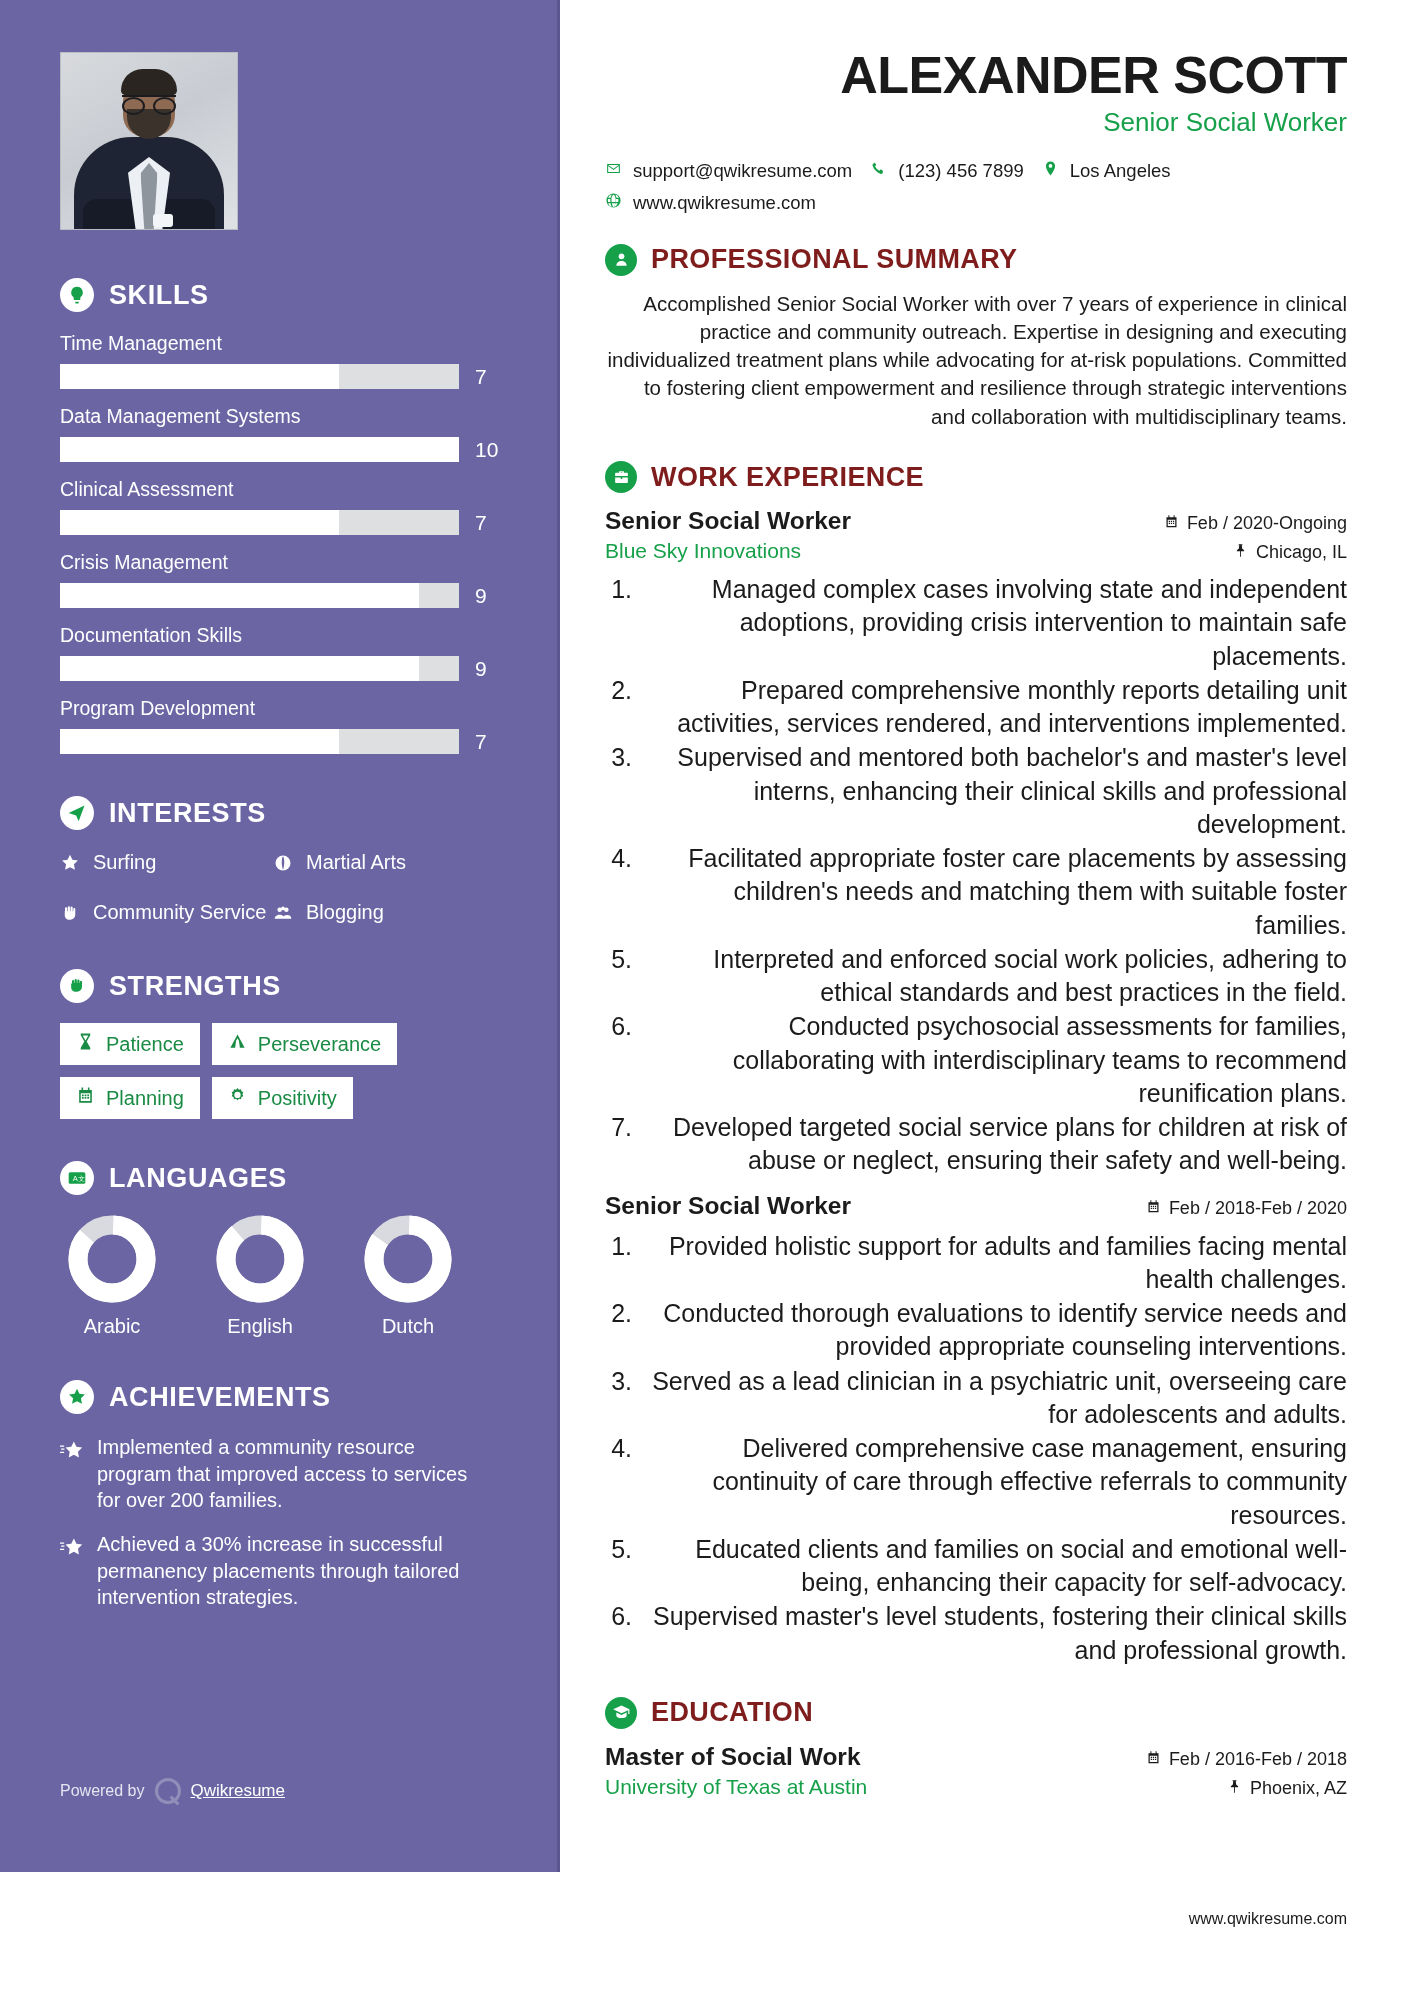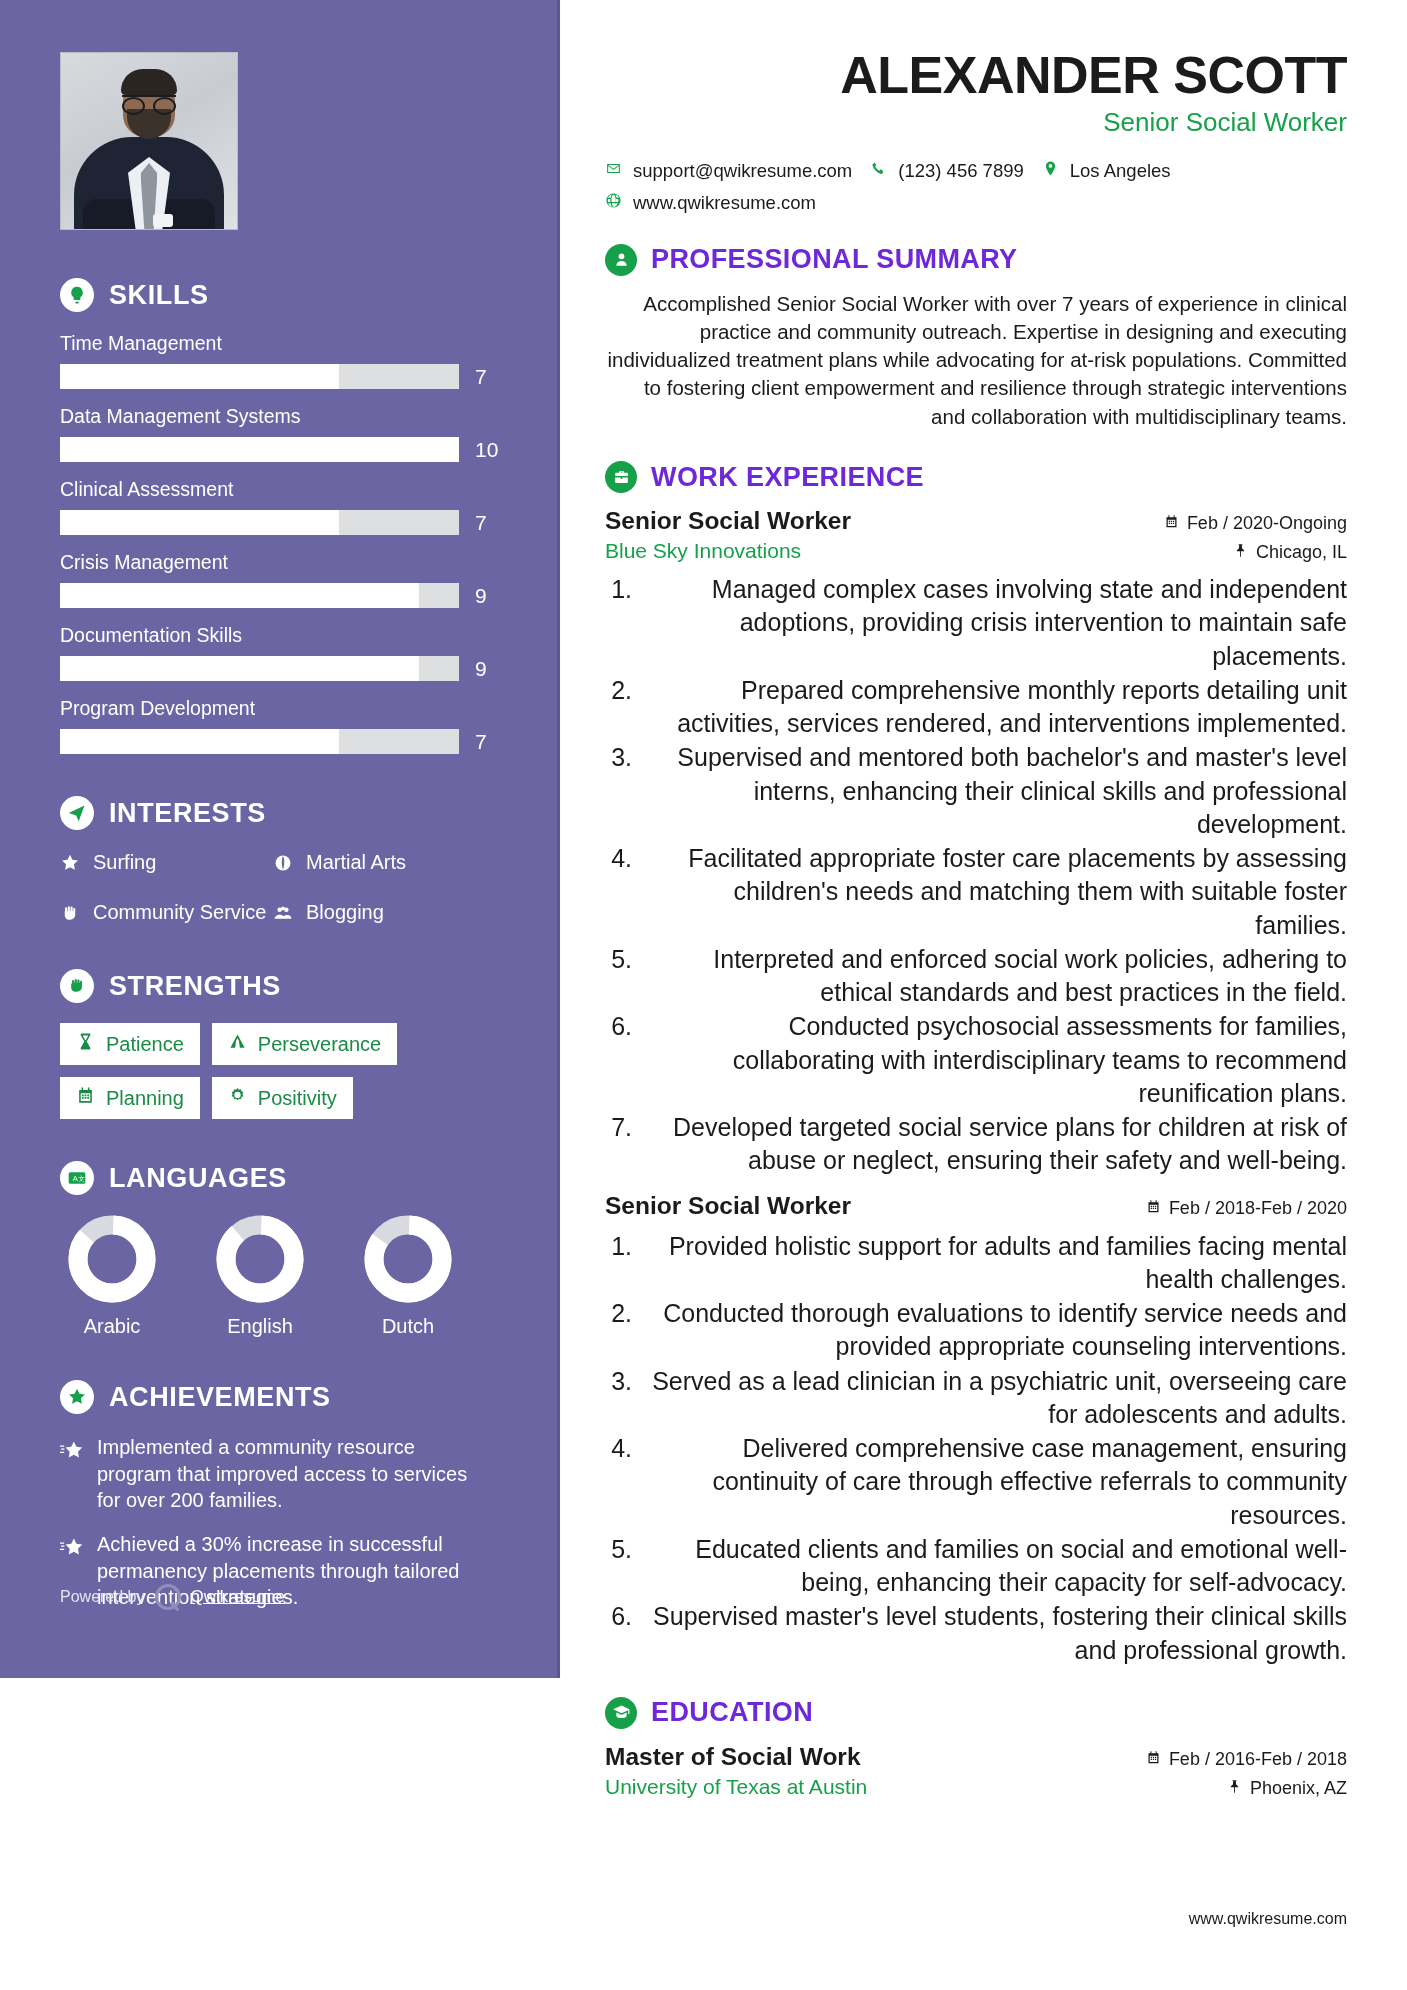--- a/index.html
+++ b/index.html
@@ -157,7 +157,7 @@
     display: flex; align-items: center; justify-content: center; flex: 0 0 32px;
   }
   .msec-badge svg { width: 19px; height: 19px; fill: #ffffff; }
-  .msec-title { font-size: 27px; font-weight: 700; color: #6d28d9; letter-spacing: 0.4px; }
+  .msec-title { font-size: 27px; font-weight: 700; color: #7f1d1d; letter-spacing: 0.4px; }
 
   .summary { font-size: 20.5px; line-height: 1.38; color: #1b1b1b; }
 

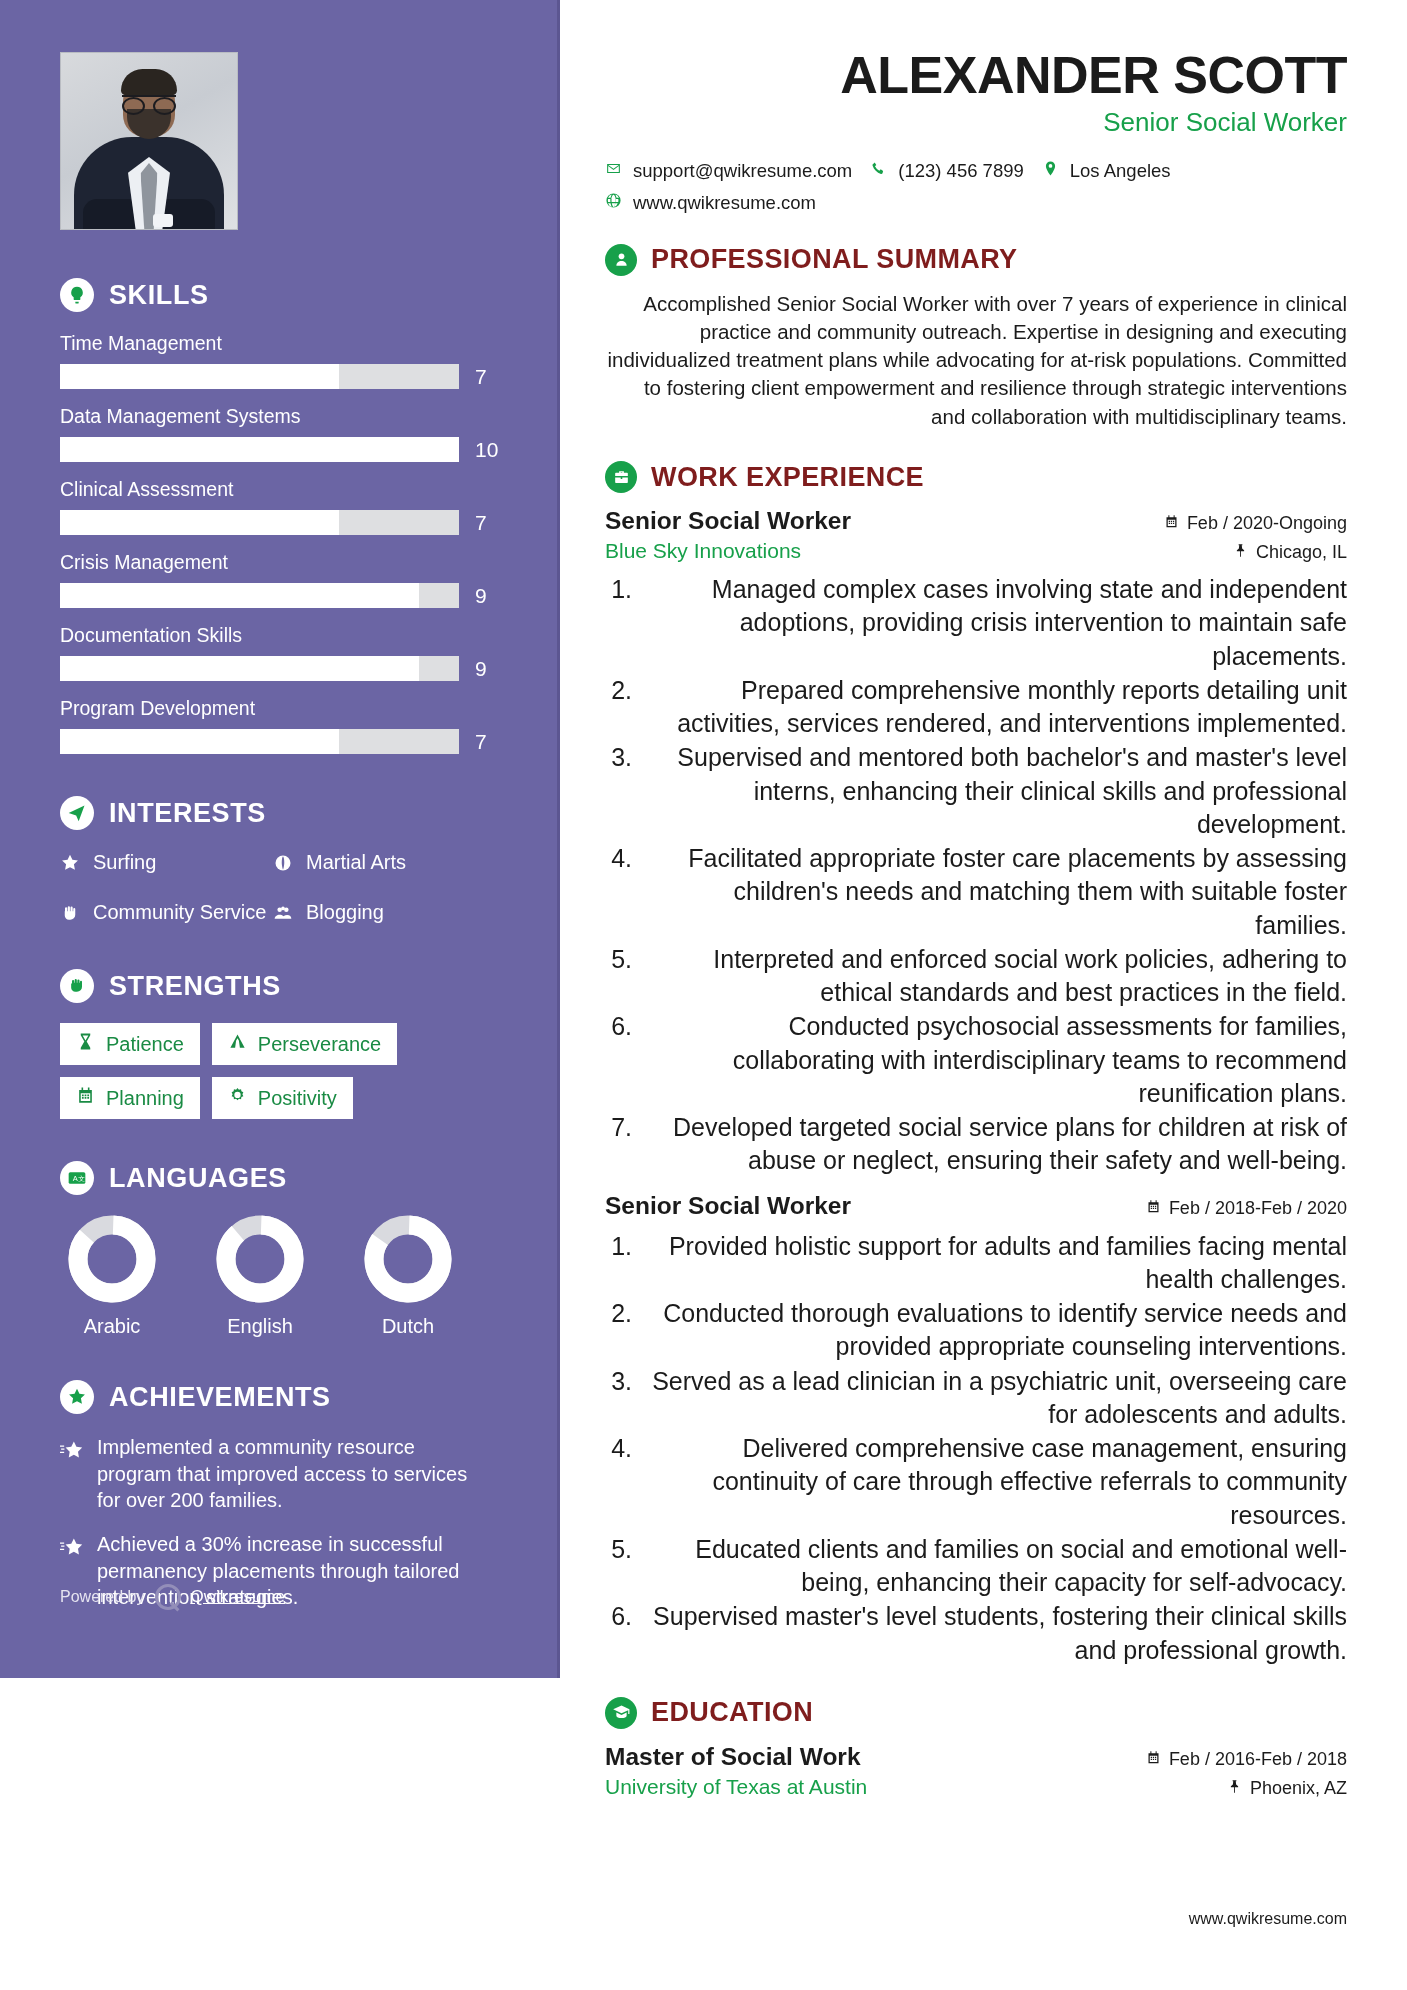--- a/index.html
+++ b/index.html
@@ -12,7 +12,7 @@
 
   
   .sidebar {
-    width: 560px; min-width: 560px; height: 1678px;
+    width: 560px; min-width: 560px; height: 1872px;
     background: #6b65a4;
     position: relative;
     padding: 52px 52px 0 60px;

